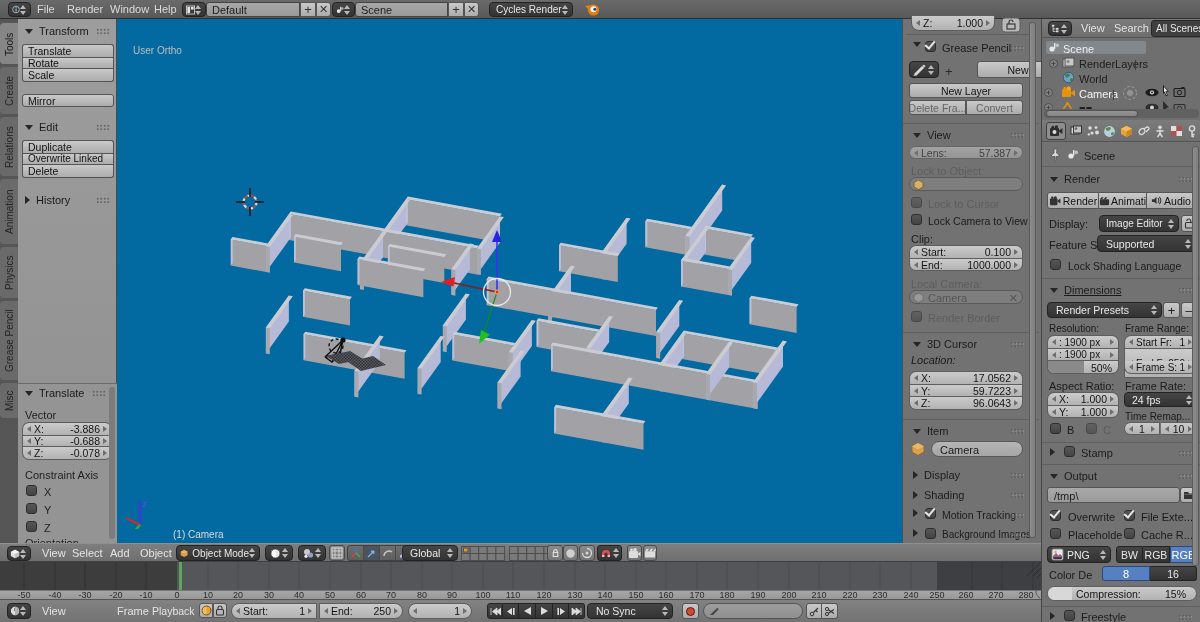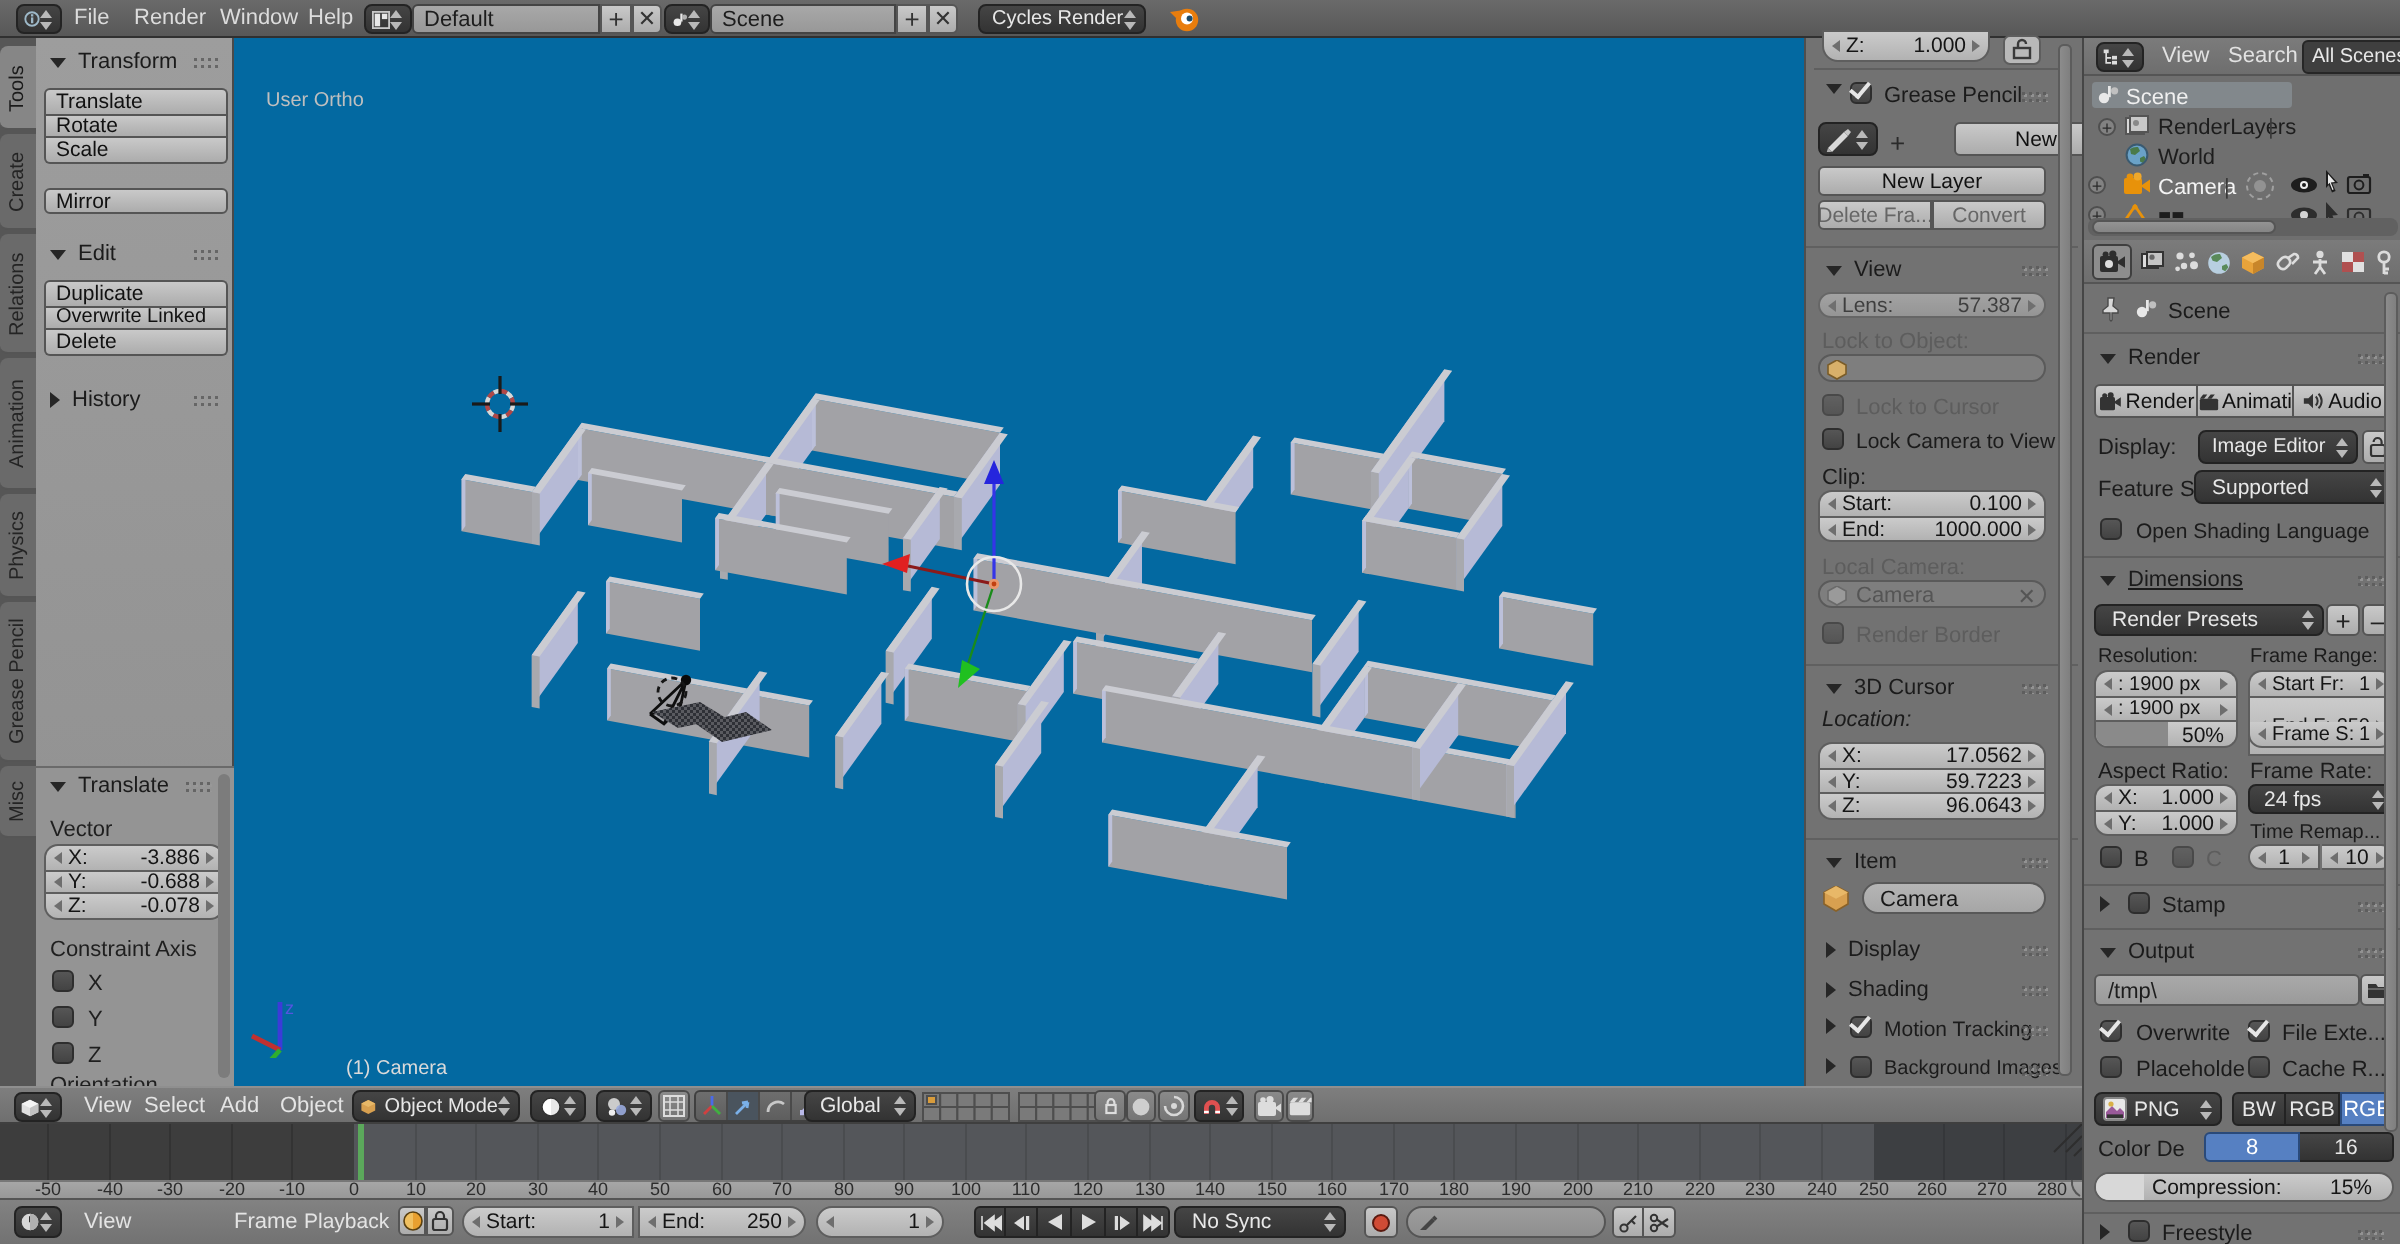--- a/index.html
+++ b/index.html
@@ -1011,7 +1011,7 @@
           <i class="d"></i>
         </span></div>
  <div class="chk" style="left:8px;top:139px;"></div>
- <div class="abs" style="left:26px;top:140px;color:#1b1b1b;font-size:10.5px;">Open Shading Language</div>
+ <div class="abs" style="left:26px;top:140px;color:#1b1b1b;font-size:10.5px;">Lock Shading Language</div>
  <div class="abs" style="left:0px;top:158px;width:159px;height:1px;background:#5f5f5f;"></div>
 
  <div class="phead" style="left:8px;top:164px;text-decoration:underline;"><span class="tri-d"></span>Dimensions</div>

